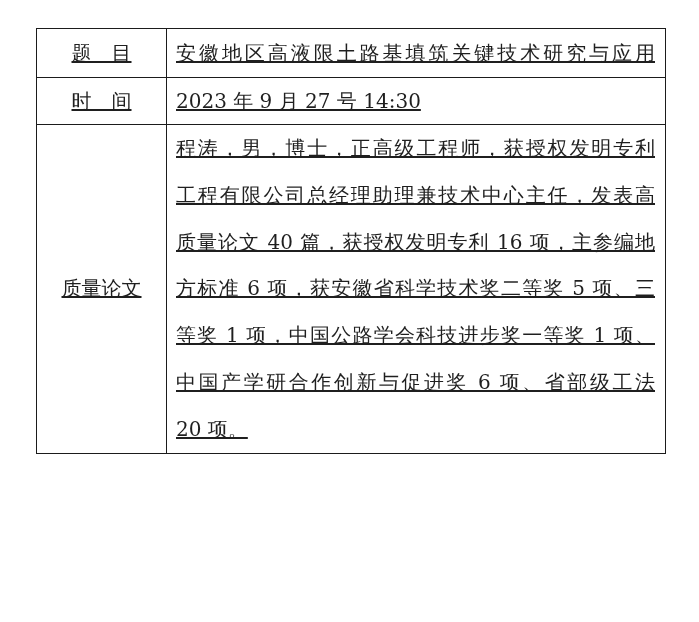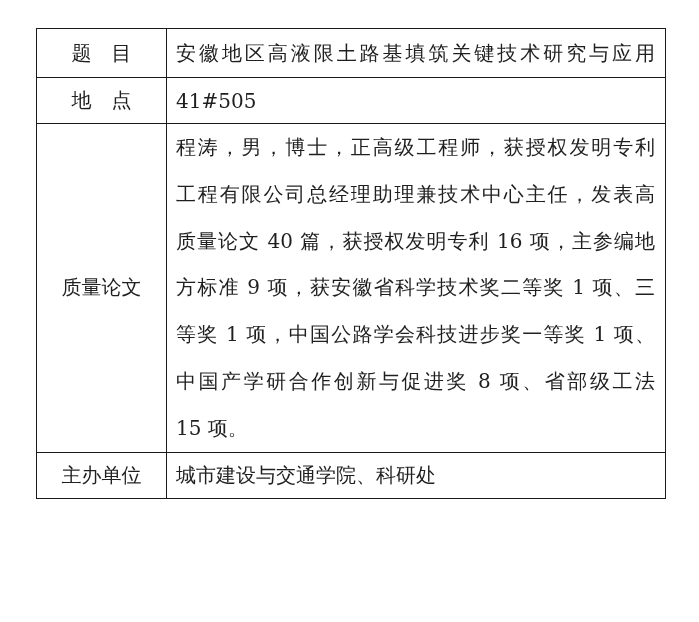--- a/index.html
+++ b/index.html
@@ -23,6 +23,7 @@
     width: 630px;
     border-collapse: collapse;
     table-layout: fixed;
+    text-decoration: underline;
   }
   .info-table td {
     border: 1.5px solid #1b1b1b;

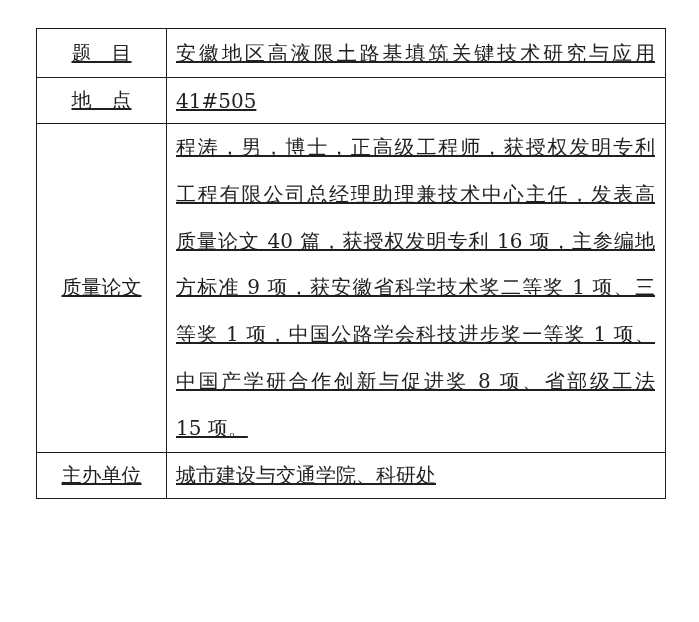--- a/index.html
+++ b/index.html
@@ -78,6 +78,10 @@
       <td class="label">题　目</td>
       <td class="value justify-full">安徽地区高液限土路基填筑关键技术研究与应用</td>
     </tr>
+    <tr class="r-time">
+      <td class="label">时　间</td>
+      <td class="value">2023 年 9 月 27 号 14:30</td>
+    </tr>
     <tr class="r-location">
       <td class="label">地　点</td>
       <td class="value">41#505</td>

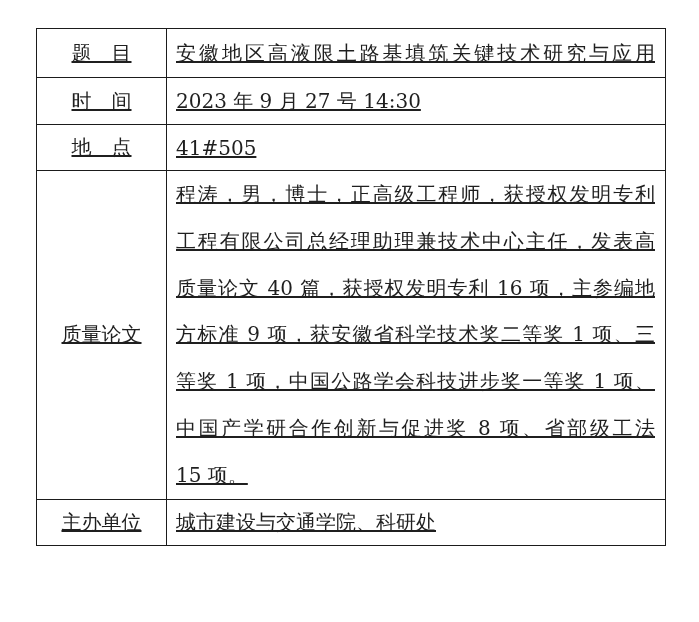--- a/index.html
+++ b/index.html
@@ -82,10 +82,6 @@
       <td class="label">时　间</td>
       <td class="value">2023 年 9 月 27 号 14:30</td>
     </tr>
-    <tr class="r-location">
-      <td class="label">地　点</td>
-      <td class="value">41#505</td>
-    </tr>
     <tr class="r-bio">
       <td class="label">质量论文</td>
       <td class="value">

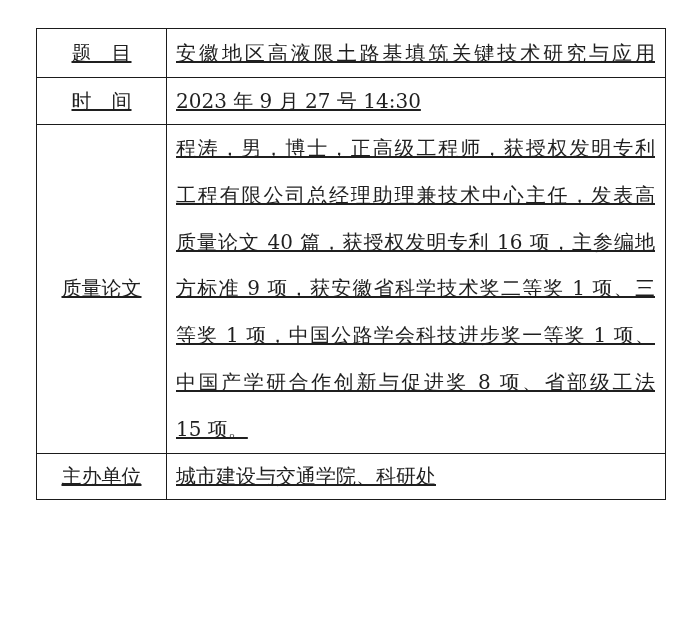--- a/index.html
+++ b/index.html
@@ -88,7 +88,7 @@
         <div class="bio-line">程涛，男，博士，正高级工程师，获授权发明专利</div>
         <div class="bio-line">工程有限公司总经理助理兼技术中心主任，发表高</div>
         <div class="bio-line">质量论文 40 篇，获授权发明专利 16 项，主参编地</div>
-        <div class="bio-line">方标准 9 项，获安徽省科学技术奖二等奖 1 项、三</div>
+        <div class="bio-line">方标准 6 项，获安徽省科学技术奖二等奖 5 项、三</div>
         <div class="bio-line">等奖 1 项，中国公路学会科技进步奖一等奖 1 项、</div>
         <div class="bio-line">中国产学研合作创新与促进奖 8 项、省部级工法</div>
         <div class="bio-line last">15 项。</div>

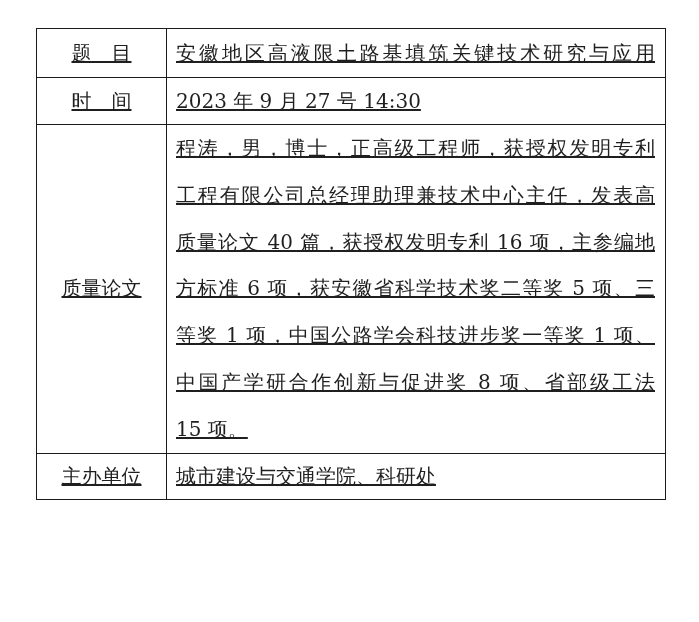--- a/index.html
+++ b/index.html
@@ -90,7 +90,7 @@
         <div class="bio-line">质量论文 40 篇，获授权发明专利 16 项，主参编地</div>
         <div class="bio-line">方标准 6 项，获安徽省科学技术奖二等奖 5 项、三</div>
         <div class="bio-line">等奖 1 项，中国公路学会科技进步奖一等奖 1 项、</div>
-        <div class="bio-line">中国产学研合作创新与促进奖 8 项、省部级工法</div>
+        <div class="bio-line">中国产学研合作创新与促进奖 6 项、省部级工法</div>
         <div class="bio-line last">15 项。</div>
       </td>
     </tr>

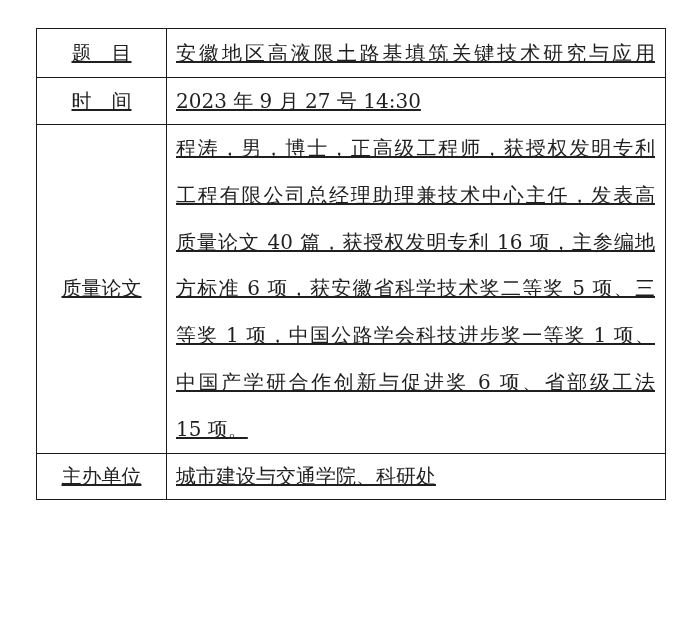--- a/index.html
+++ b/index.html
@@ -91,7 +91,7 @@
         <div class="bio-line">方标准 6 项，获安徽省科学技术奖二等奖 5 项、三</div>
         <div class="bio-line">等奖 1 项，中国公路学会科技进步奖一等奖 1 项、</div>
         <div class="bio-line">中国产学研合作创新与促进奖 6 项、省部级工法</div>
-        <div class="bio-line last">15 项。</div>
+        <div class="bio-line last">20 项。</div>
       </td>
     </tr>
     <tr class="r-org">

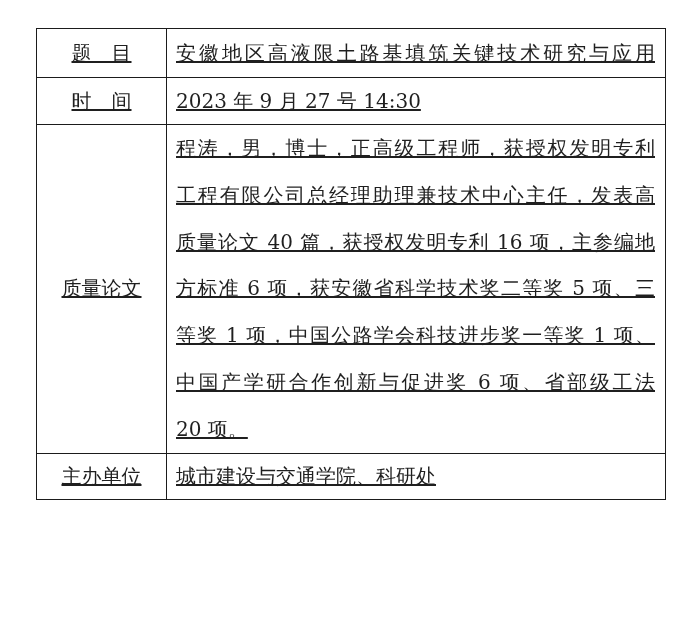--- a/index.html
+++ b/index.html
@@ -94,10 +94,6 @@
         <div class="bio-line last">20 项。</div>
       </td>
     </tr>
-    <tr class="r-org">
-      <td class="label">主办单位</td>
-      <td class="value">城市建设与交通学院、科研处</td>
-    </tr>
   </tbody>
     </table>
 </div>

